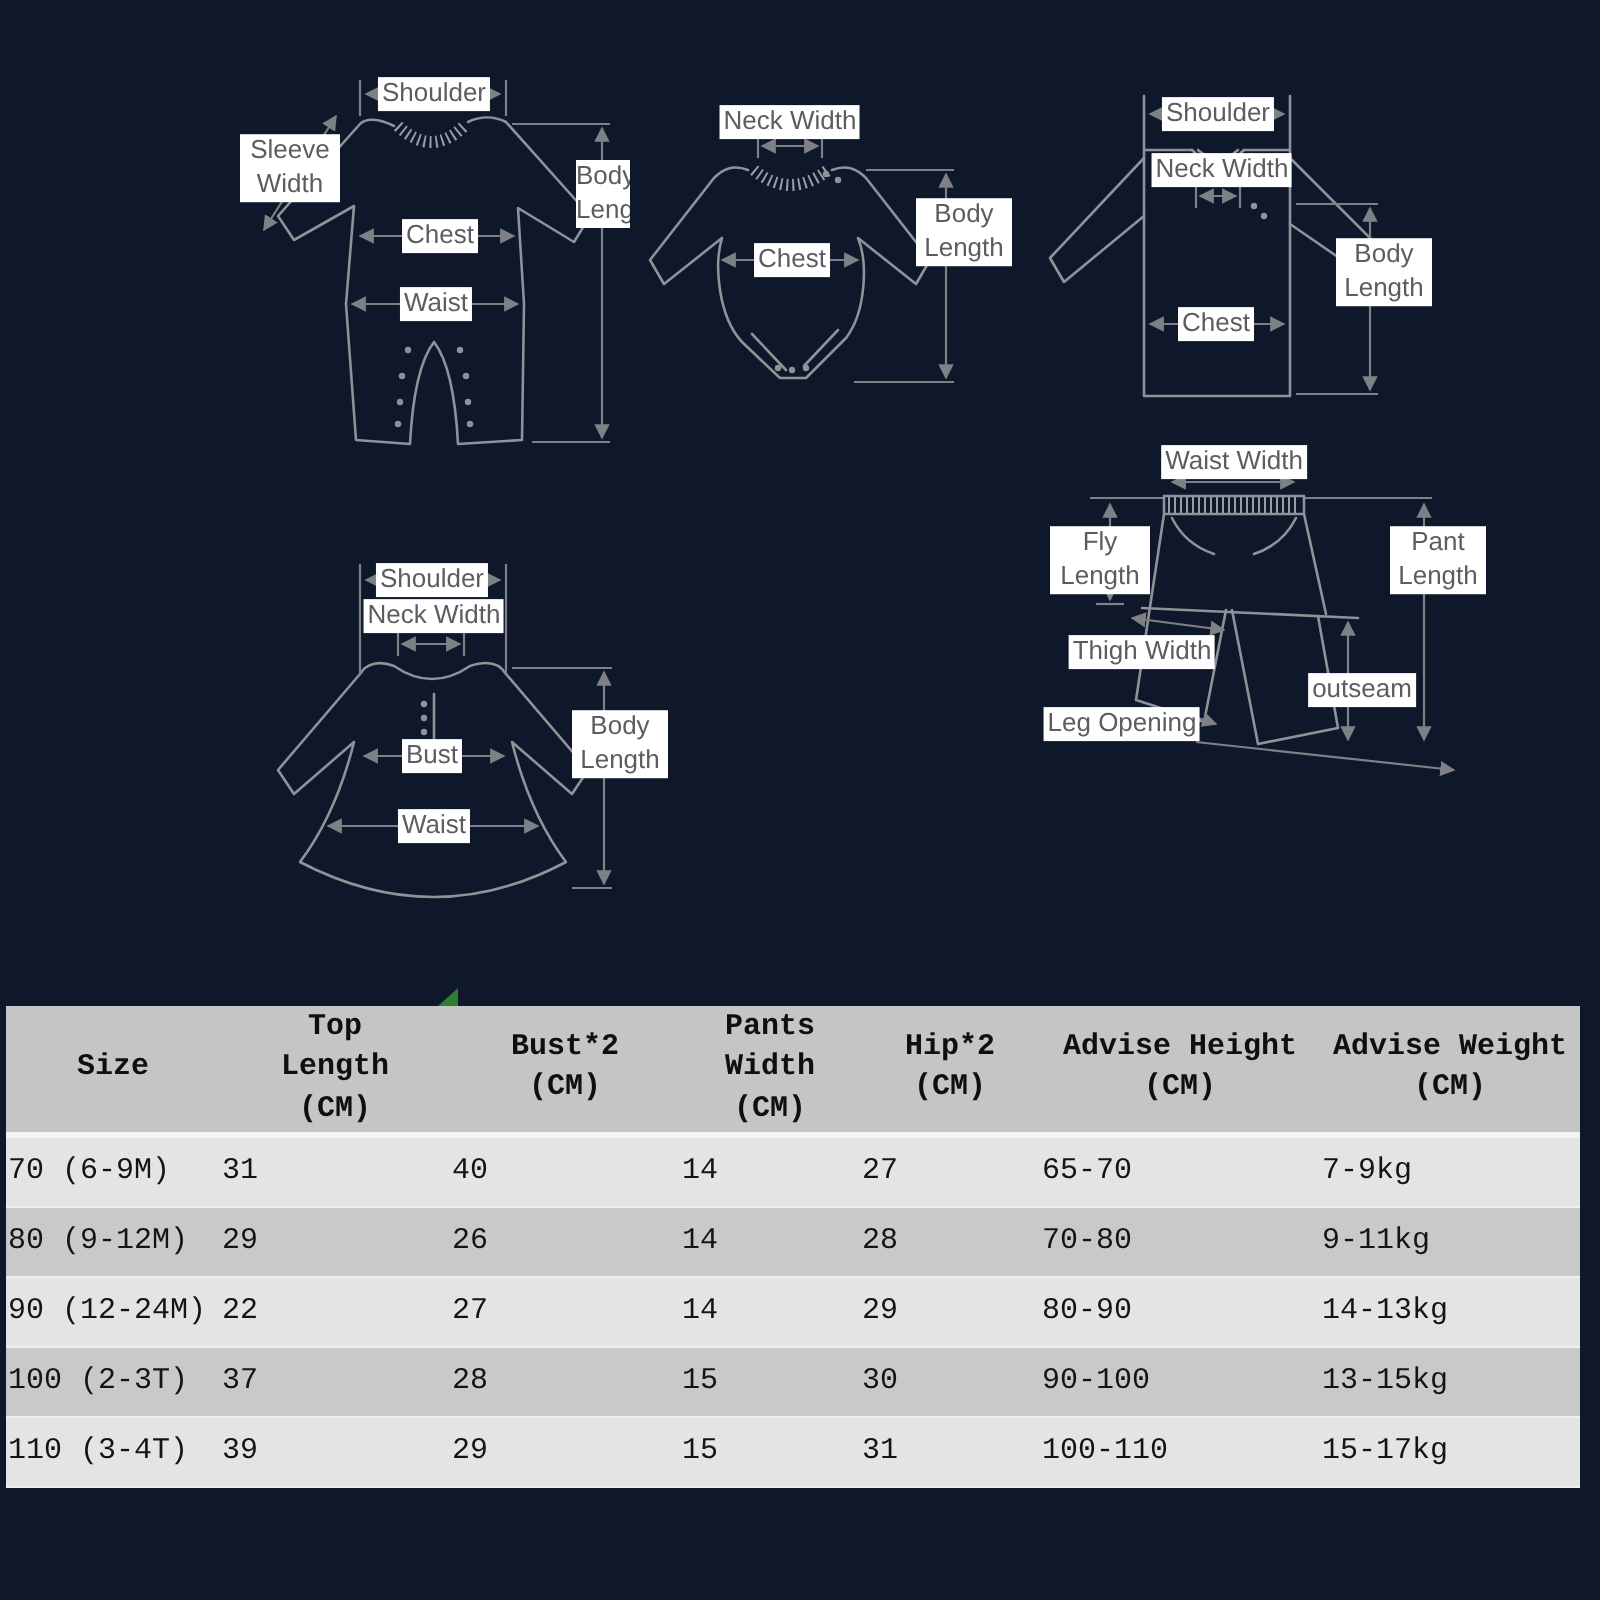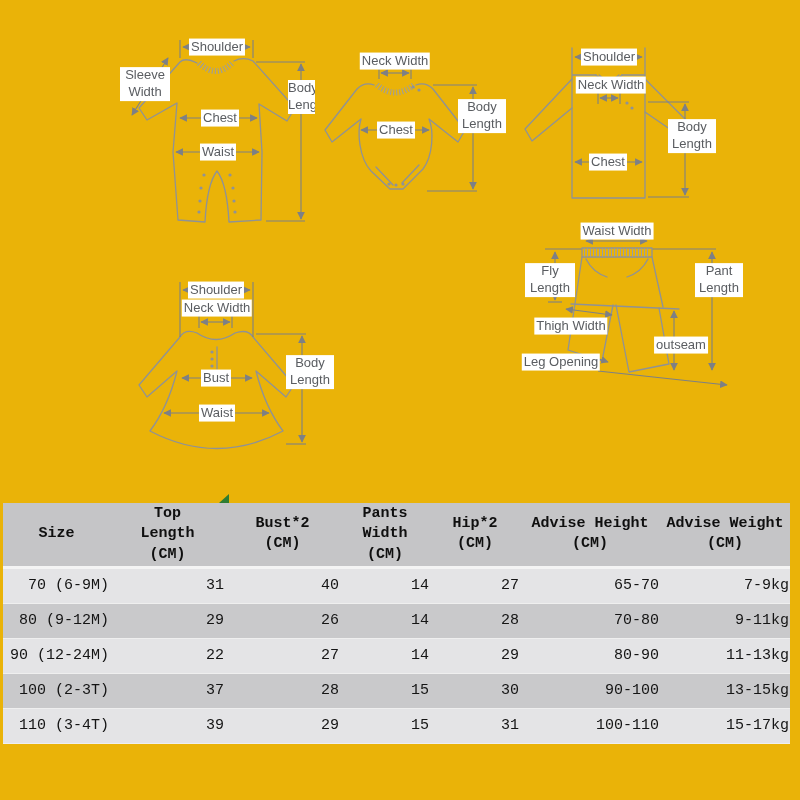--- a/index.html
+++ b/index.html
@@ -3,7 +3,7 @@
 <meta charset="utf-8">
 <style>
   html,body{margin:0;padding:0;background:#fff;}
-  #canvas{position:relative;width:800px;height:800px;background:#eab308;overflow:hidden;
+  #canvas{position:relative;width:800px;height:800px;background:#0f172a;overflow:hidden;
           font-family:"Liberation Sans",sans-serif;}
   svg{position:absolute;left:0;top:0;}
   .g{fill:none;stroke:#8f9296;stroke-width:1.3;stroke-linejoin:round;stroke-linecap:round;}

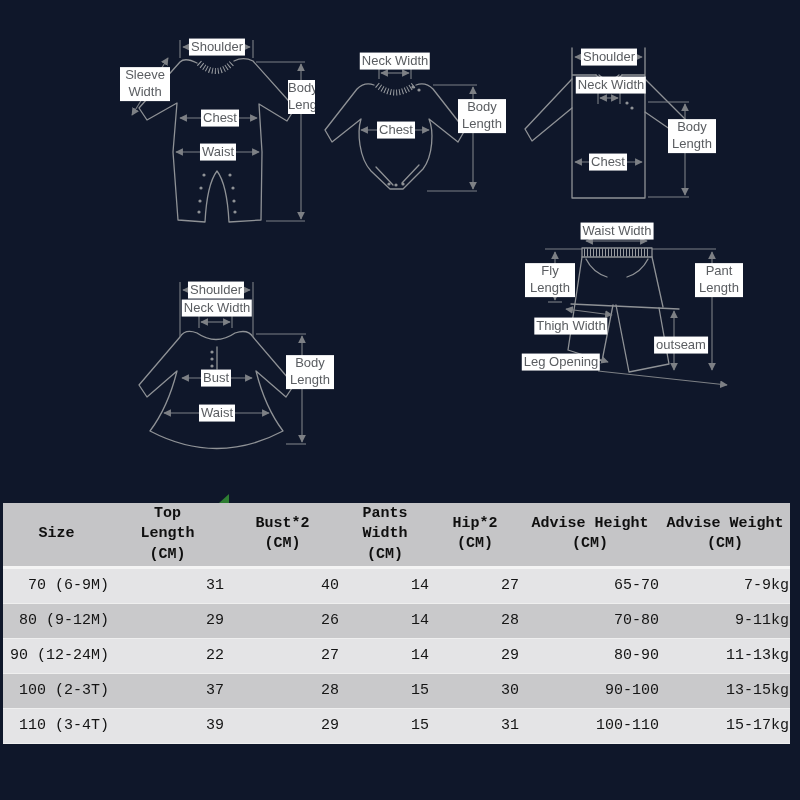--- a/index.html
+++ b/index.html
@@ -21,7 +21,7 @@
   #size-table thead th{font-size:15px;font-weight:bold;height:58px;vertical-align:middle;
       text-align:center;white-space:pre-line;line-height:1.35;color:#0f0f0f;
       border-bottom:3px solid #f4f4f4;}
-  #size-table tbody td{height:32px;font-size:15px;text-align:right;vertical-align:middle;
+  #size-table tbody td{height:32px;font-size:15px;text-align:left;vertical-align:middle;
       color:#141414;border-bottom:1px solid #efefef;}
 </style>
 </head>

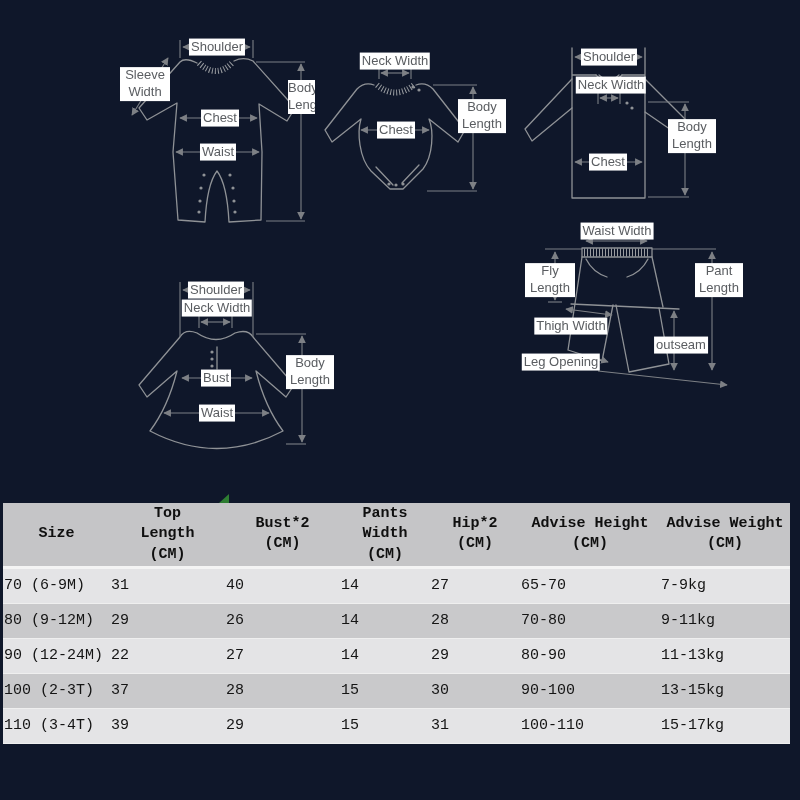--- a/index.html
+++ b/index.html
@@ -239,7 +239,7 @@
         <td>14</td>
         <td>29</td>
         <td>80-90</td>
-        <td>11-13kg</td>
+        <td>14-13kg</td>
       </tr>
       <tr style="background:#c9c9cb">
         <td>100 (2-3T)</td>

